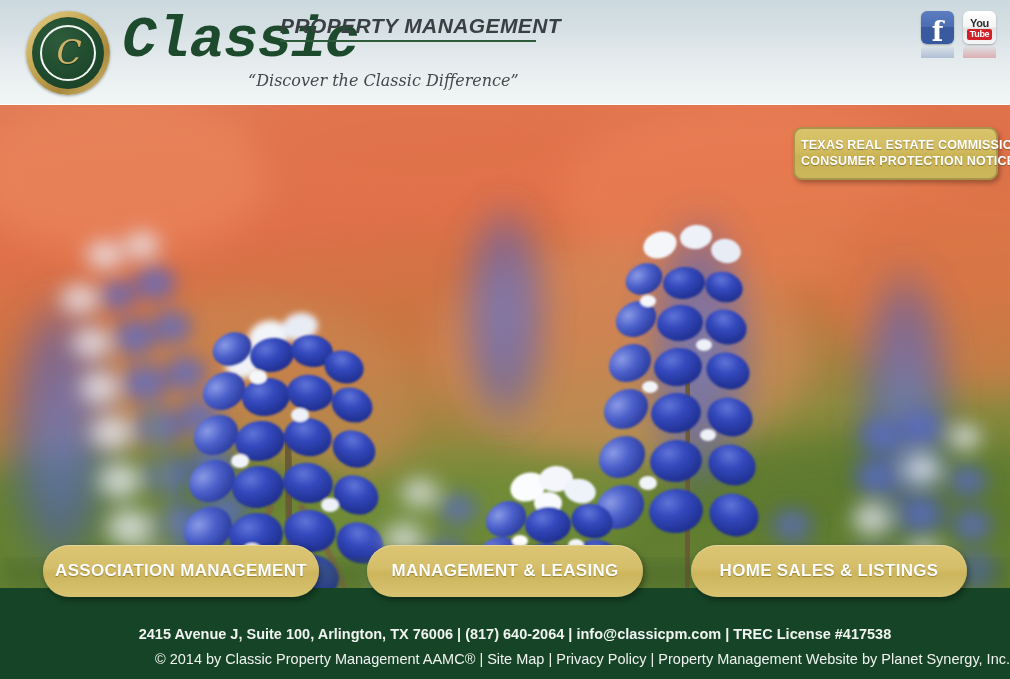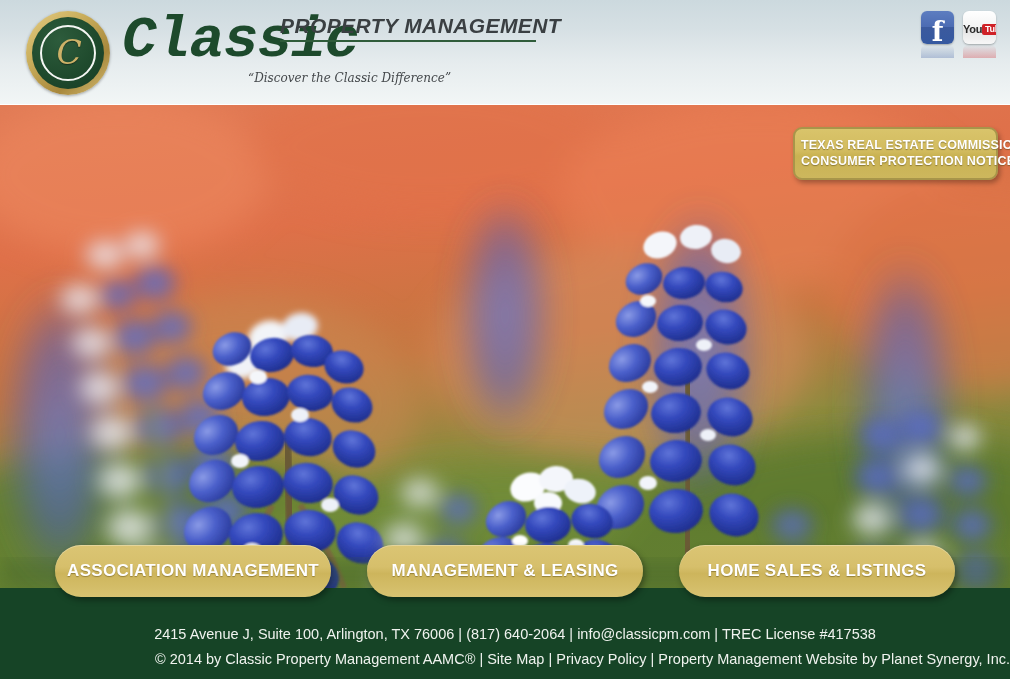--- a/index.html
+++ b/index.html
@@ -152,8 +152,8 @@
   }
   .social-yt {
     background: linear-gradient(to bottom, #ffffff 0%, #f4f4f4 48%, #e2e2e2 52%, #f7f7f7 100%);
-    flex-direction: row;
-    justify-content: space-between;
+    flex-direction: column;
+    justify-content: center;
     padding-top: 2px;
   }
   .social-yt-you {

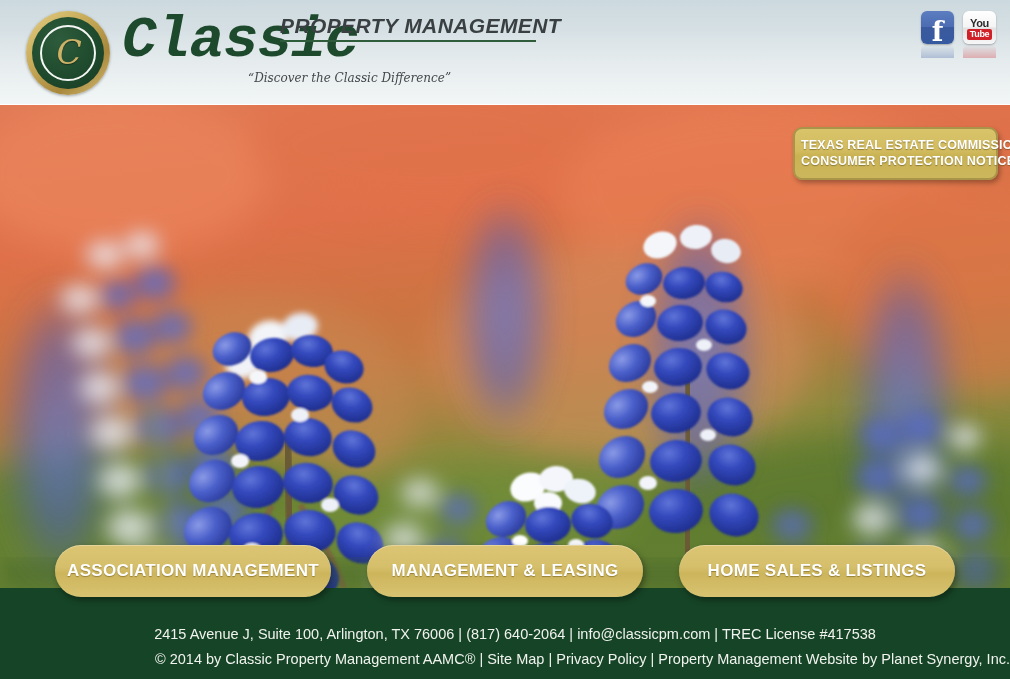--- a/index.html
+++ b/index.html
@@ -115,7 +115,7 @@
     left: 248px; top: 71px;
     font-family: "DejaVu Serif", serif;
     font-style: italic;
-    font-size: 12px;
+    font-size: 16px;
     color: #44484b;
     white-space: nowrap;
   }

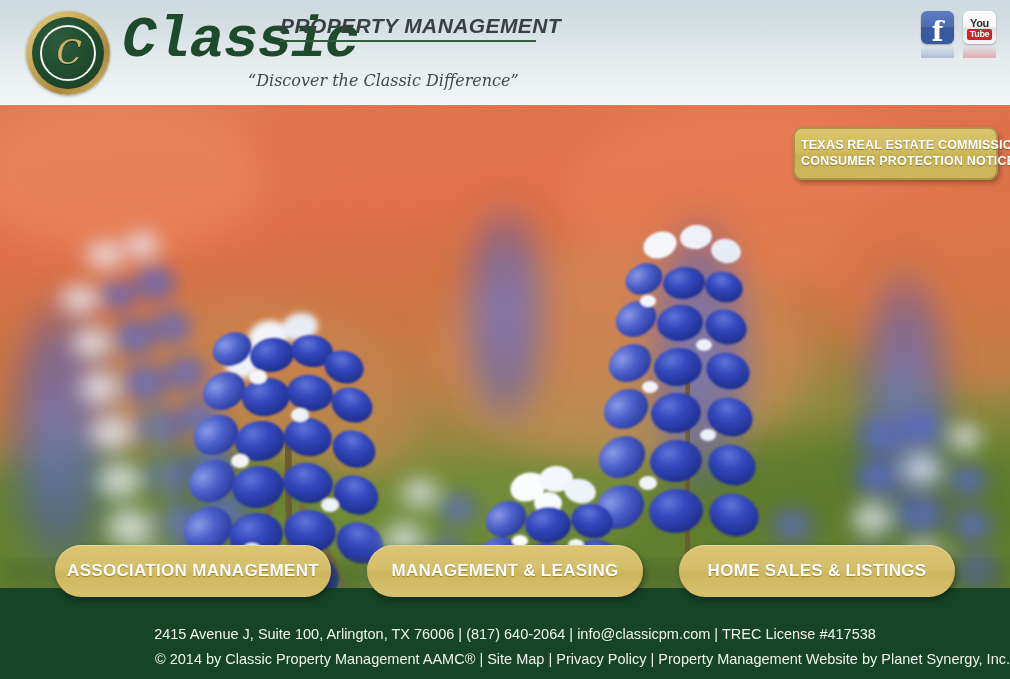--- a/index.html
+++ b/index.html
@@ -229,7 +229,7 @@
     height: 56px;
     display: flex;
     justify-content: center;
-    gap: 36px;
+    gap: 48px;
     z-index: 5;
   }
   .nav-btn {

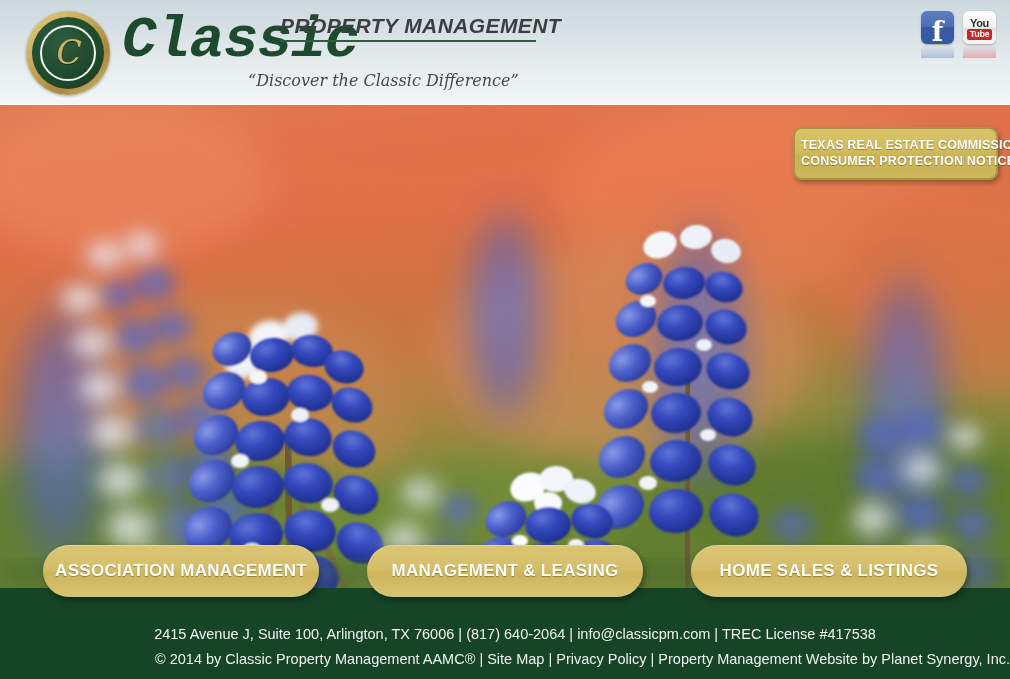--- a/index.html
+++ b/index.html
@@ -270,7 +270,7 @@
     line-height: 23px;
     white-space: nowrap;
   }
-  .footer-line.l1 { padding-top: 35px; font-weight: normal; padding-left: 20px; }
+  .footer-line.l1 { padding-top: 35px; font-weight: bold; padding-left: 20px; }
   .footer-line.l2 { padding-top: 2px; text-align: right; }
   .footer-link {
     color: #f0f3ef;

